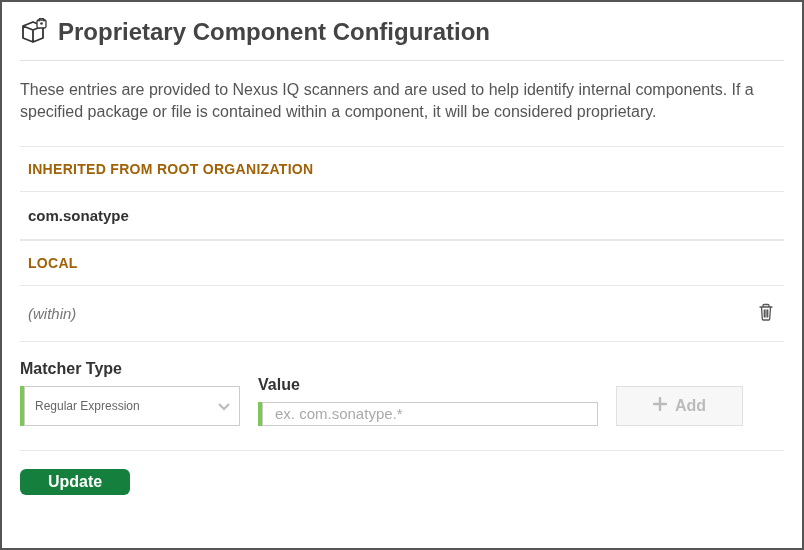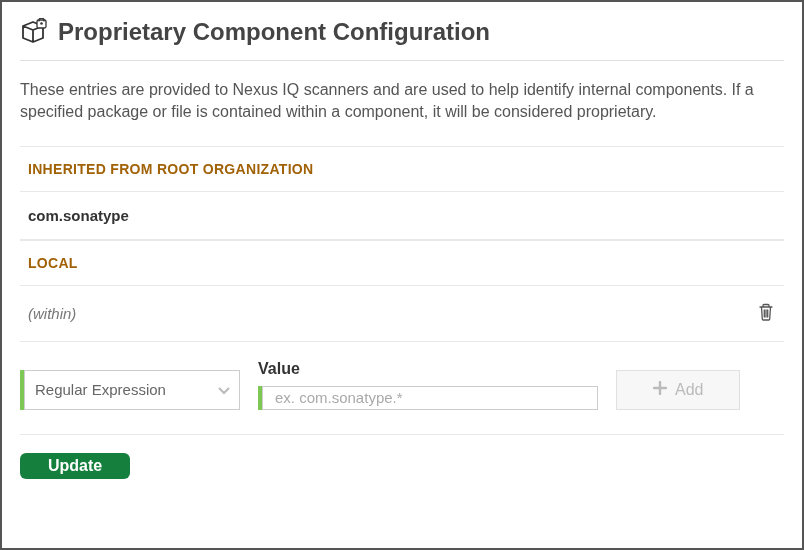--- a/index.html
+++ b/index.html
@@ -201,6 +201,7 @@
 
 <div class="form-row">
   <div class="form-group">
+    <label>Matcher Type</label>
     <div class="select-wrapper">
       <select>
         <option>Regular Expression</option>

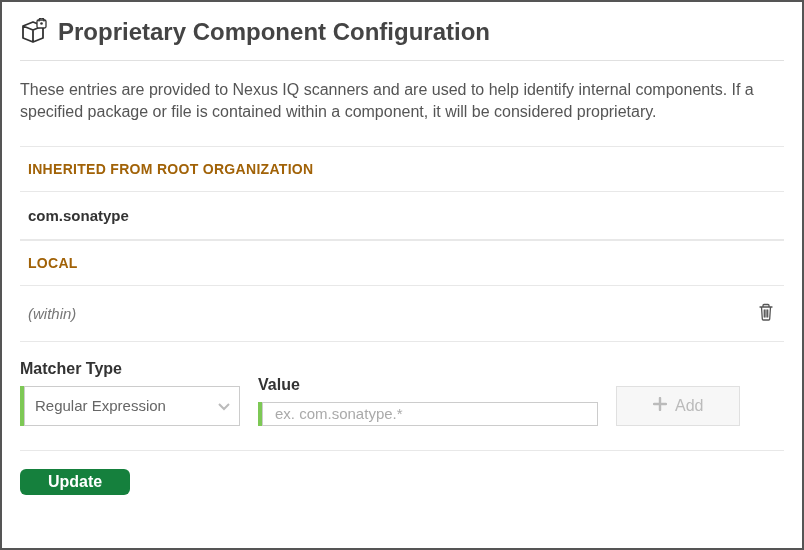--- a/index.html
+++ b/index.html
@@ -103,7 +103,7 @@
       width: 100%;
       height: 40px;
       padding: 8px 30px 8px 10px;
-      font-size: 15px;
+      font-size: 12px;
       color: #666;
       border: 1px solid #ccc;
       background: #fff;

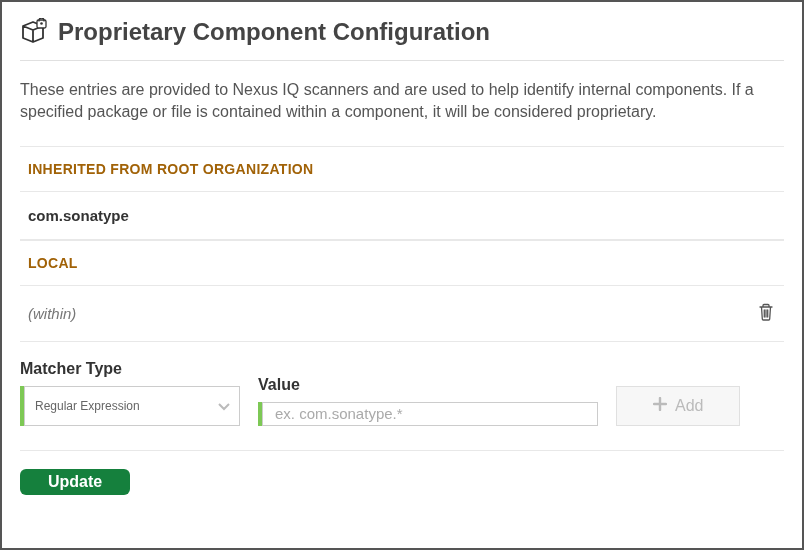--- a/index.html
+++ b/index.html
@@ -138,7 +138,7 @@
       height: 40px;
       padding: 0 36px;
       font-size: 16px;
-      font-weight: 400;
+      font-weight: 700;
       color: #bbb;
       background: #f7f7f7;
       border: 1px solid #e0e0e0;

